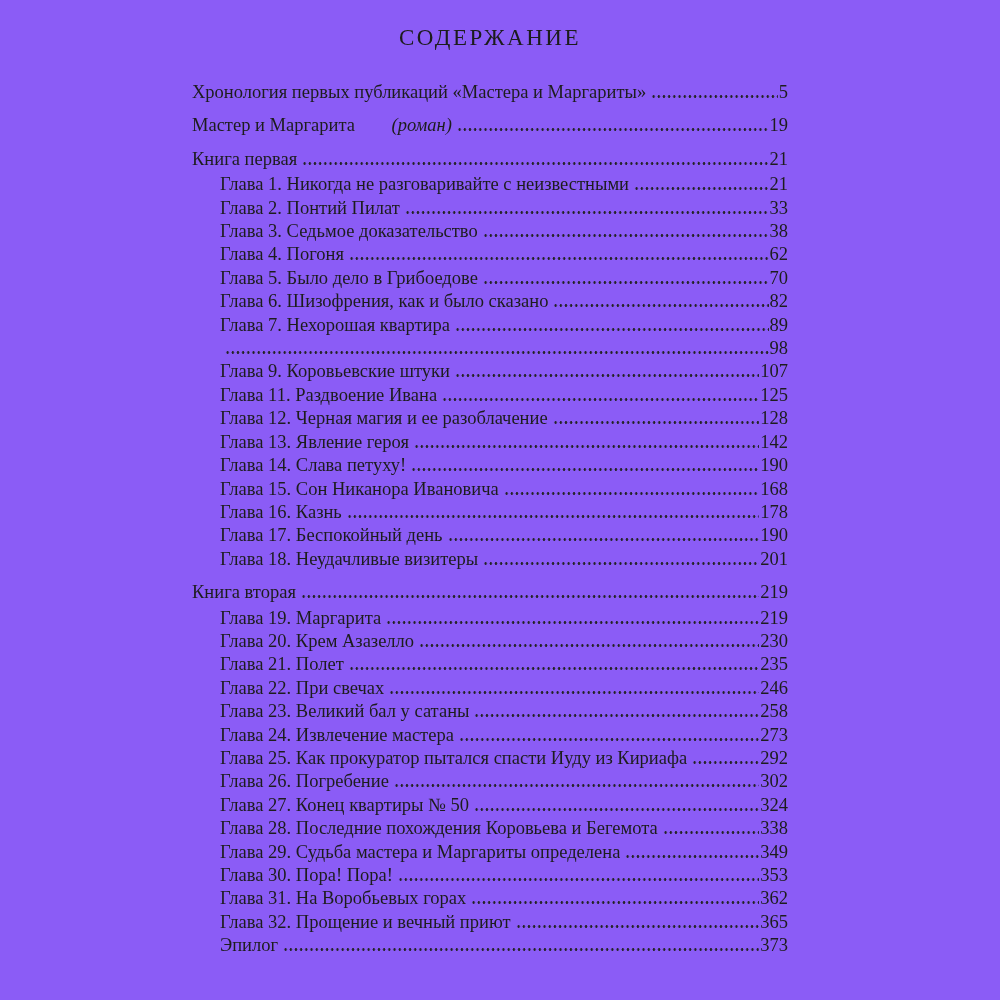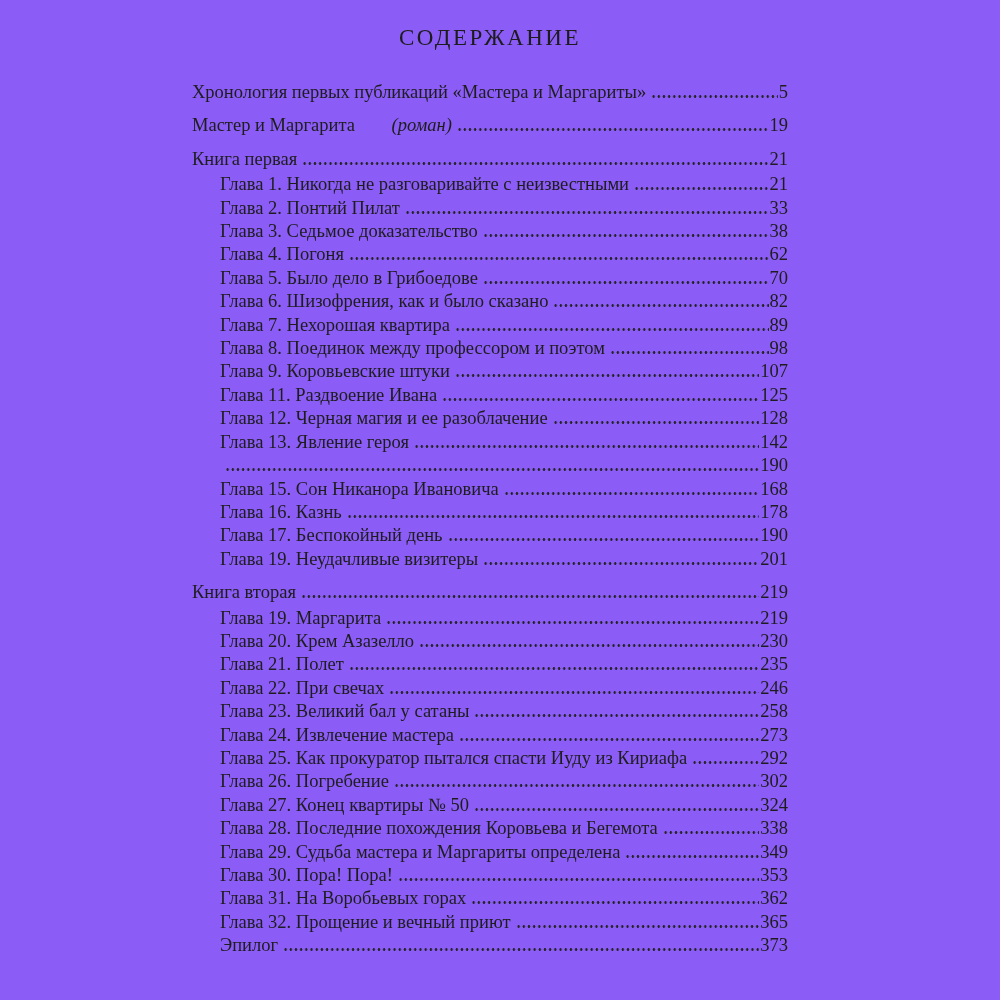--- a/index.html
+++ b/index.html
@@ -106,7 +106,6 @@
         <span class="pagenum">89</span>
       </div>
       <div class="row sub">
-        <span class="title">Глава 8. Поединок между профессором и поэтом</span>
         <span class="leader"></span>
         <span class="pagenum">98</span>
       </div>

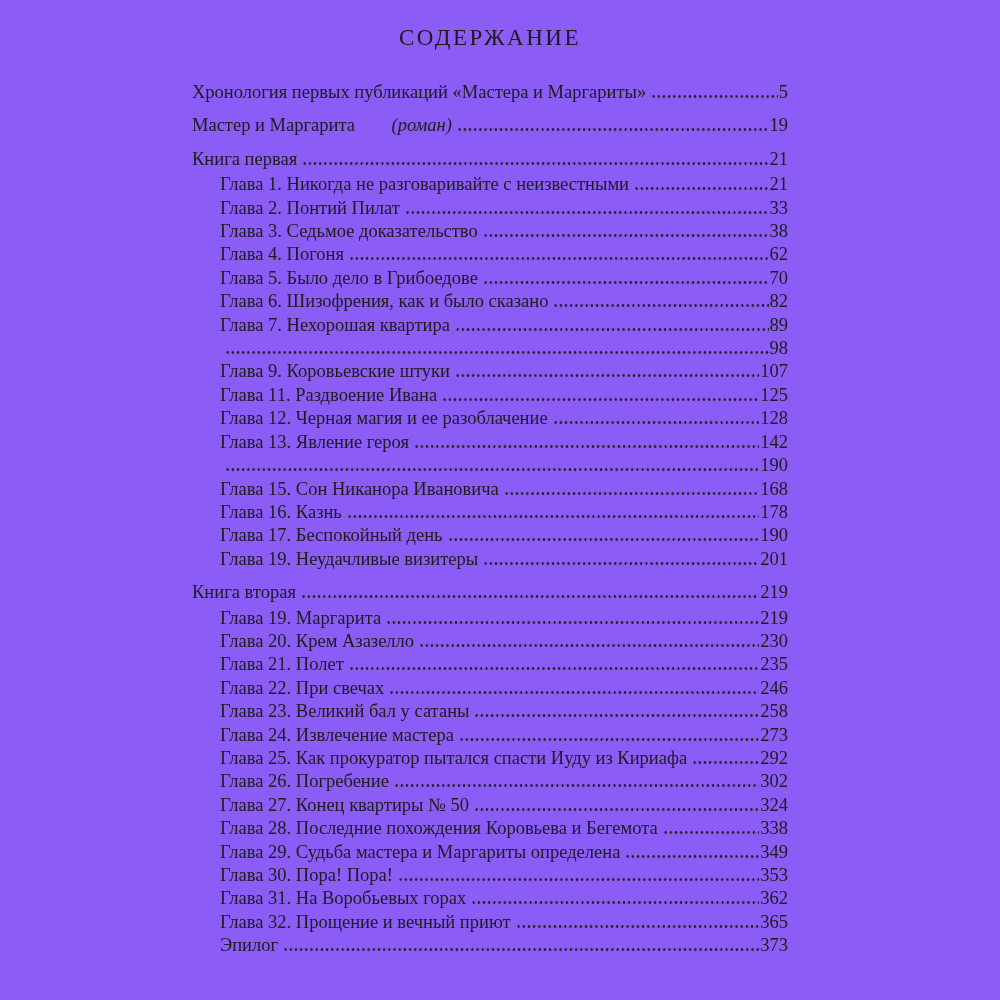--- a/index.html
+++ b/index.html
@@ -130,6 +130,7 @@
         <span class="pagenum">142</span>
       </div>
       <div class="row sub">
+        <span class="title">Глава 14. Слава петуху!</span>
         <span class="leader"></span>
         <span class="pagenum">190</span>
       </div>

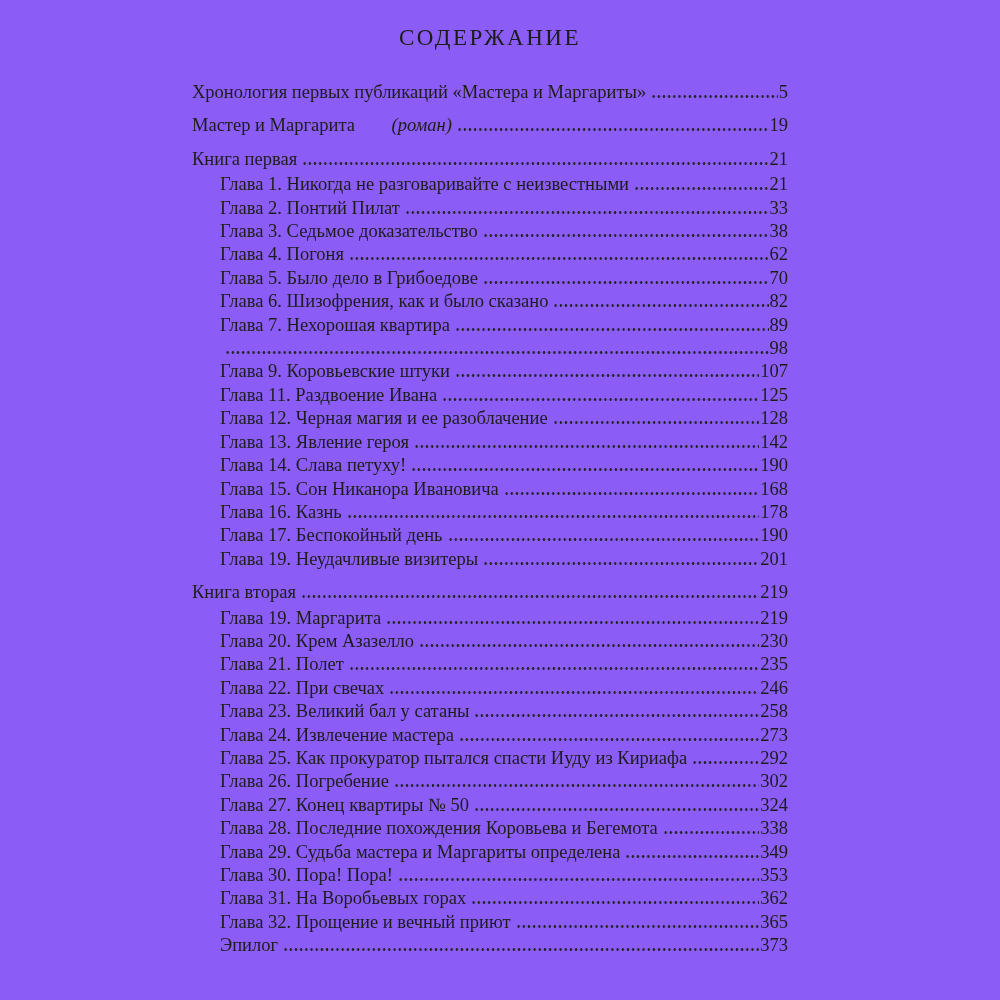--- a/index.html
+++ b/index.html
@@ -150,7 +150,7 @@
         <span class="pagenum">190</span>
       </div>
       <div class="row sub">
-        <span class="title">Глава 19. Неудачливые визитеры</span>
+        <span class="title">Глава 18. Неудачливые визитеры</span>
         <span class="leader"></span>
         <span class="pagenum">201</span>
       </div>

